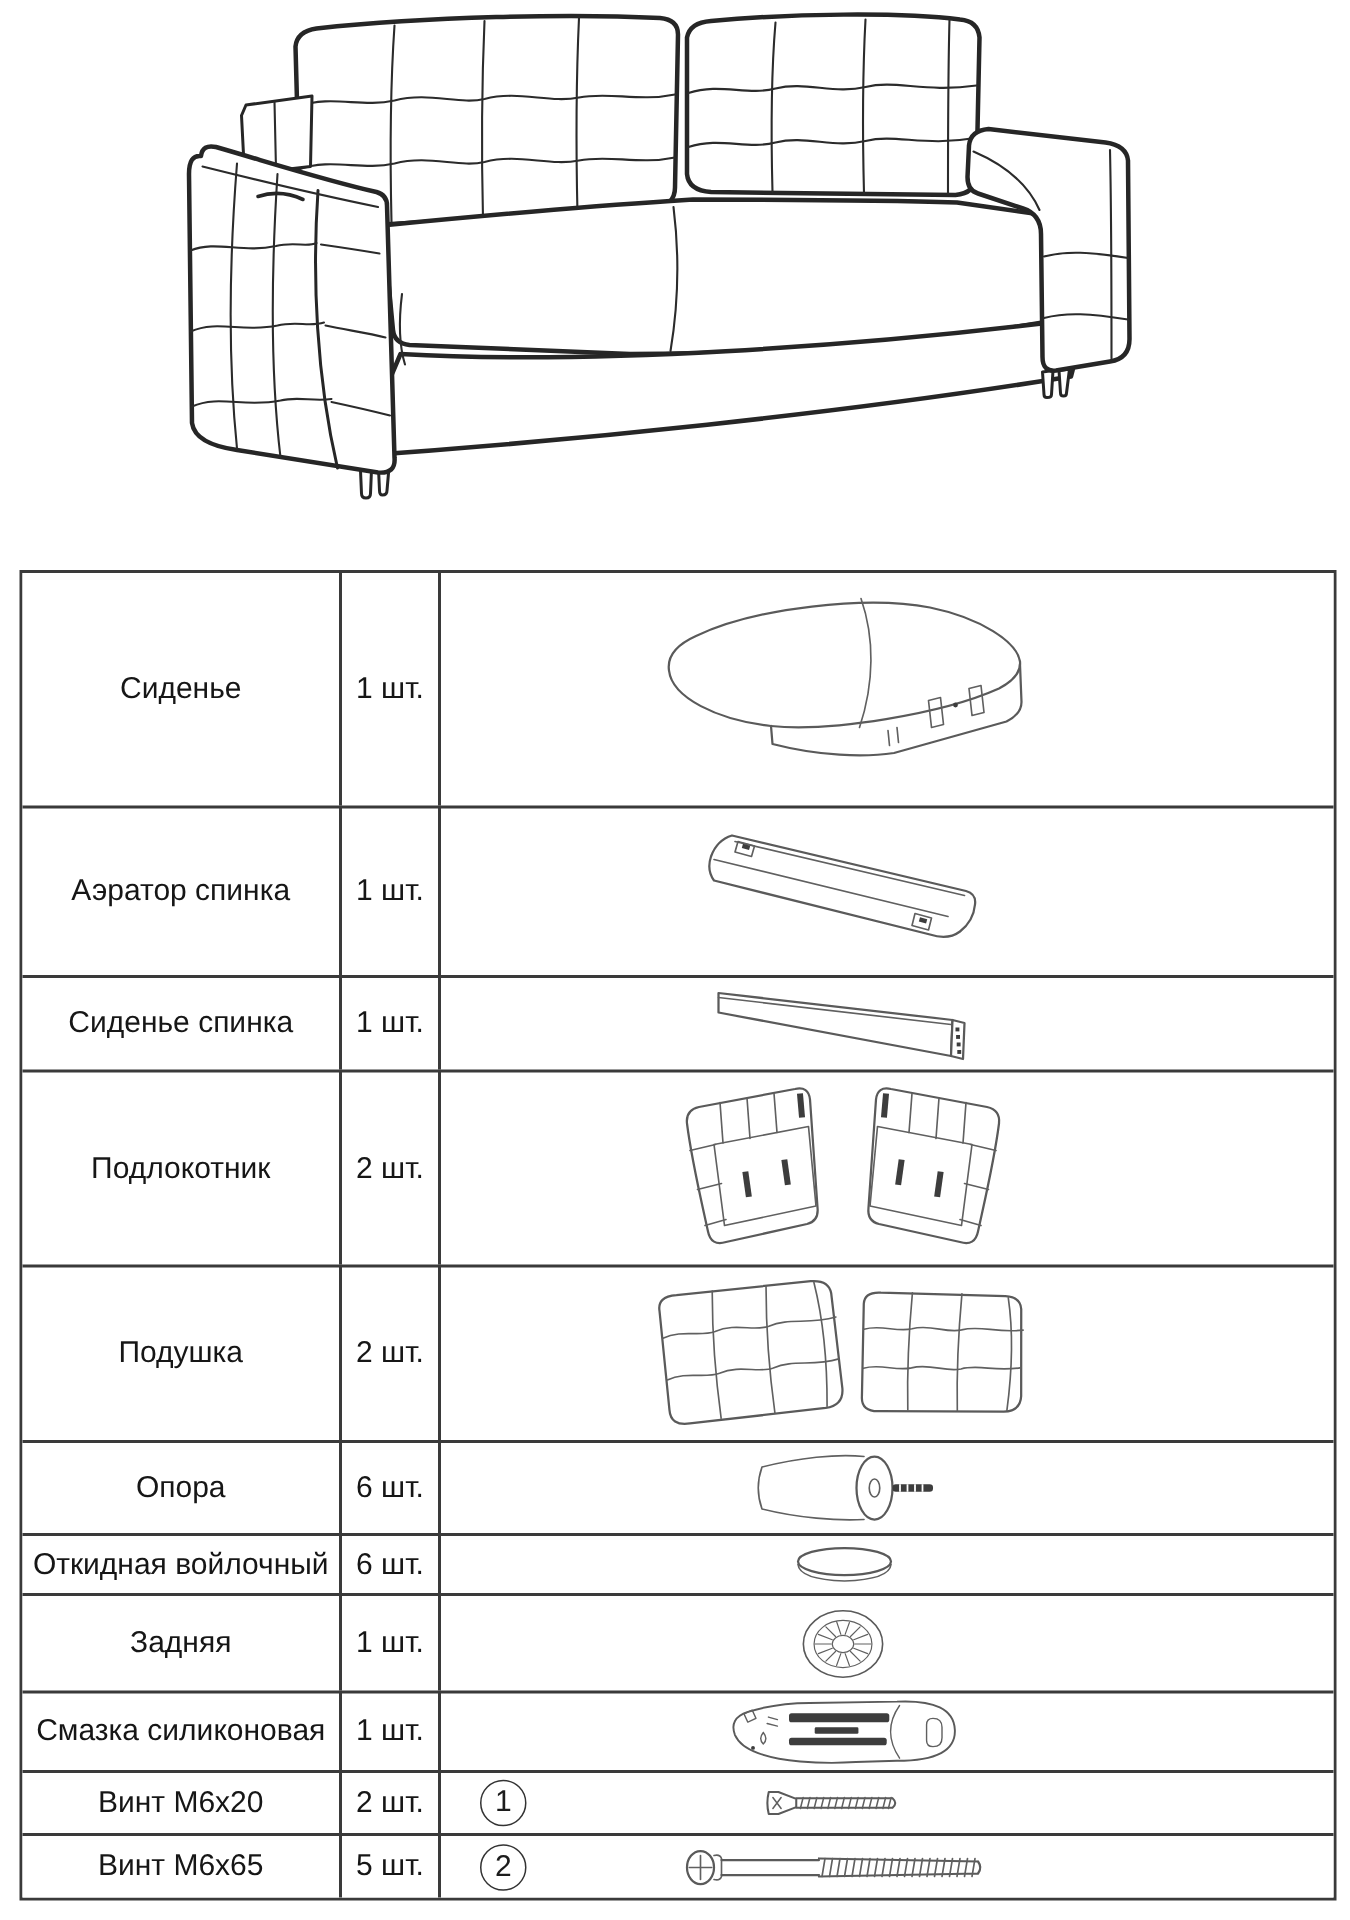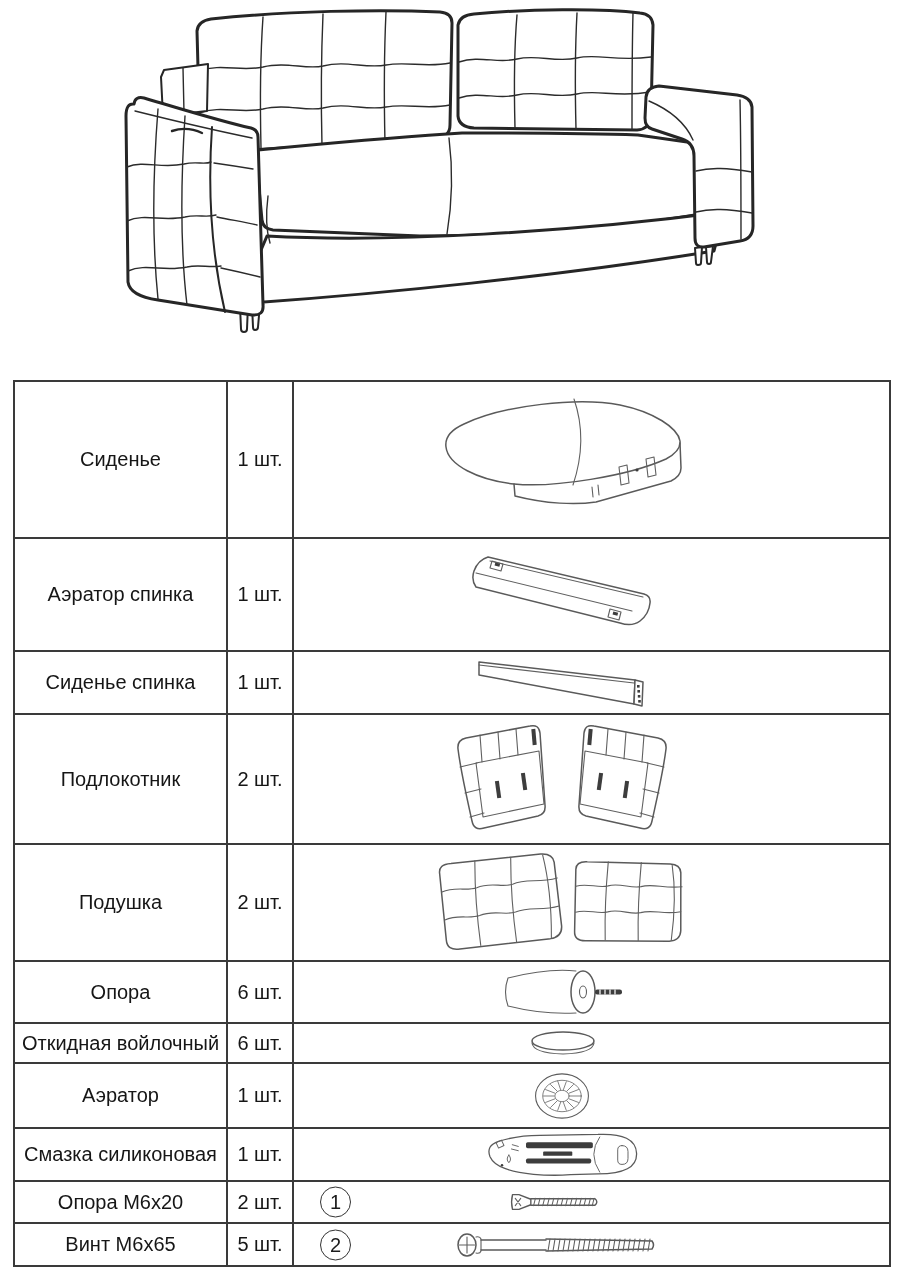--- a/index.html
+++ b/index.html
@@ -225,7 +225,7 @@
   </div>
 
   <div class="row">
-    <div class="cell c-name">Аэратор</div>
+    <div class="cell c-name">Задняя</div>
     <div class="cell c-qty">1 шт.</div>
     <div class="cell c-img">
       <svg width="100" height="60" viewBox="0 0 100 84">

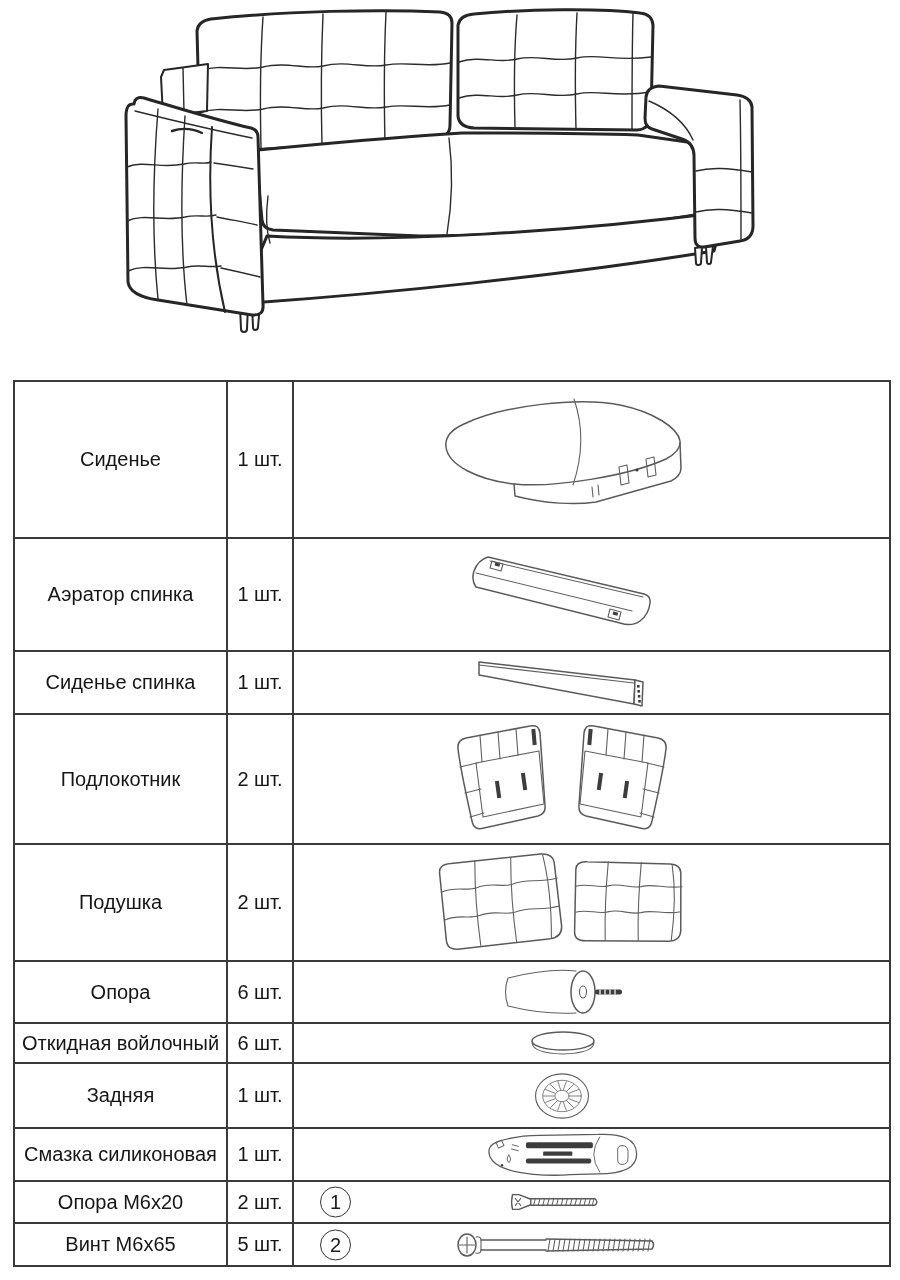--- a/index.html
+++ b/index.html
@@ -256,7 +256,7 @@
   </div>
 
   <div class="row">
-    <div class="cell c-name">Опора М6х20</div>
+    <div class="cell c-name">Винт М6х20</div>
     <div class="cell c-qty">2 шт.</div>
     <div class="cell c-img">
       <div class="marker">

